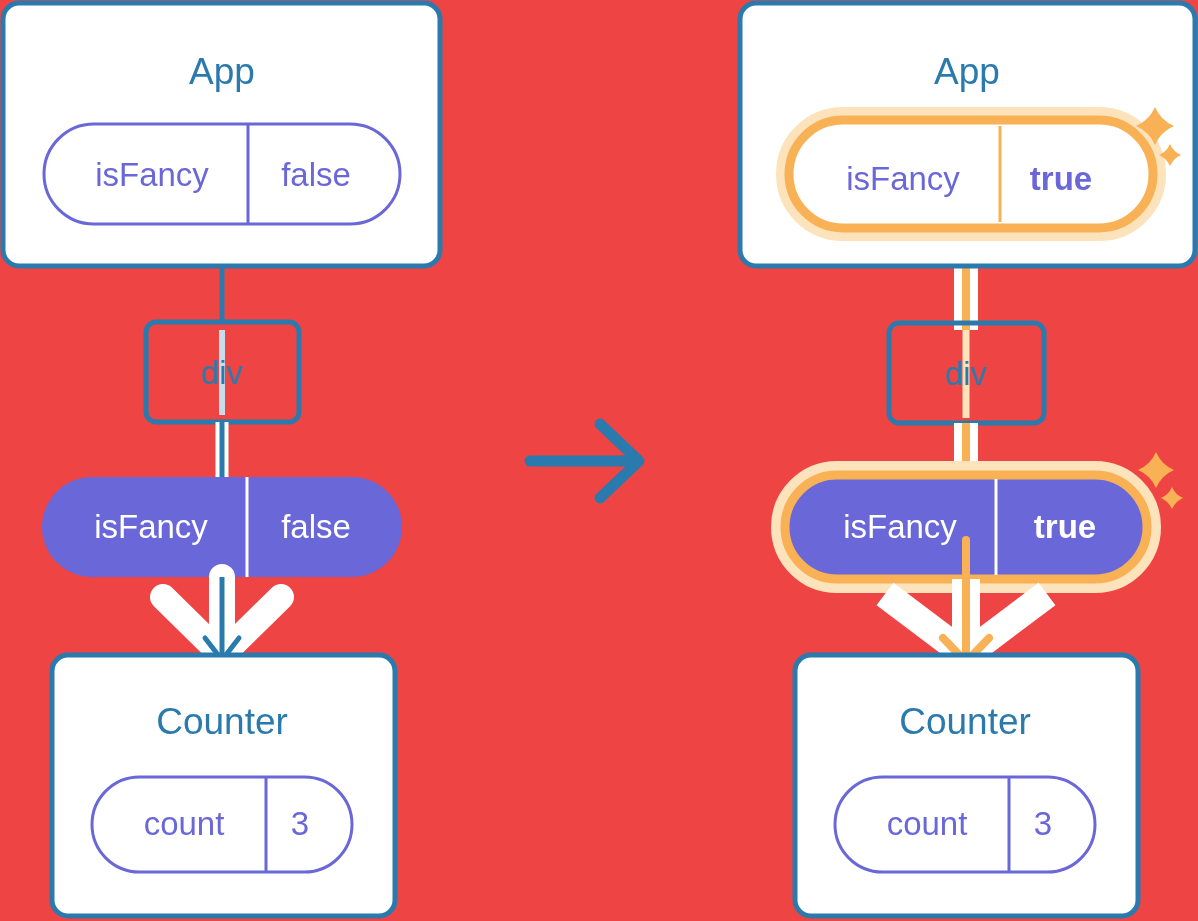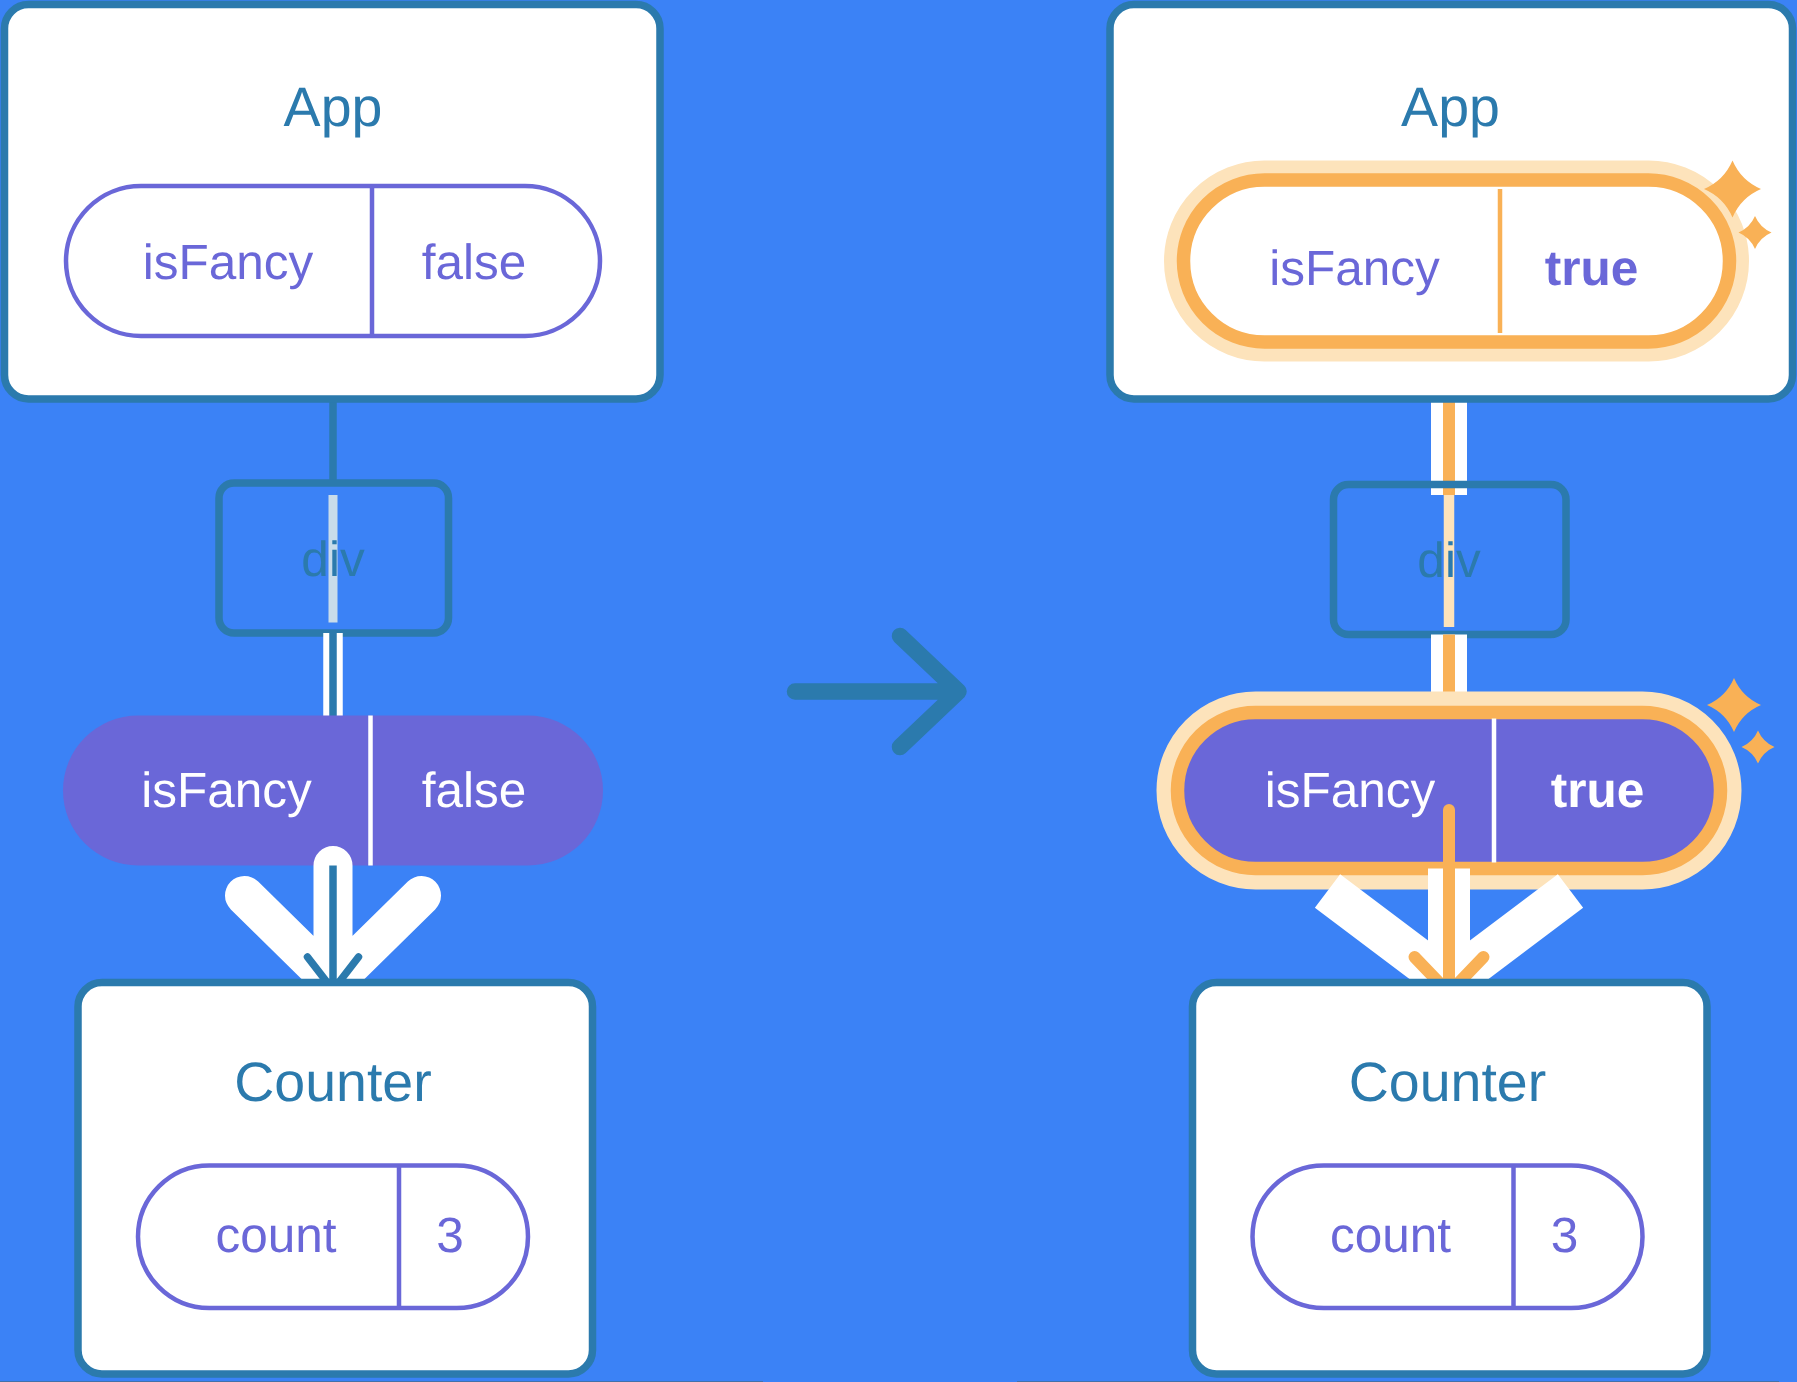--- a/index.html
+++ b/index.html
@@ -17,7 +17,7 @@
     position: relative;
     width: 1198px;
     height: 921px;
-    background: #3b82f6;
+    background: #ef4444;
   }
   svg#diagram {
     position: absolute;

